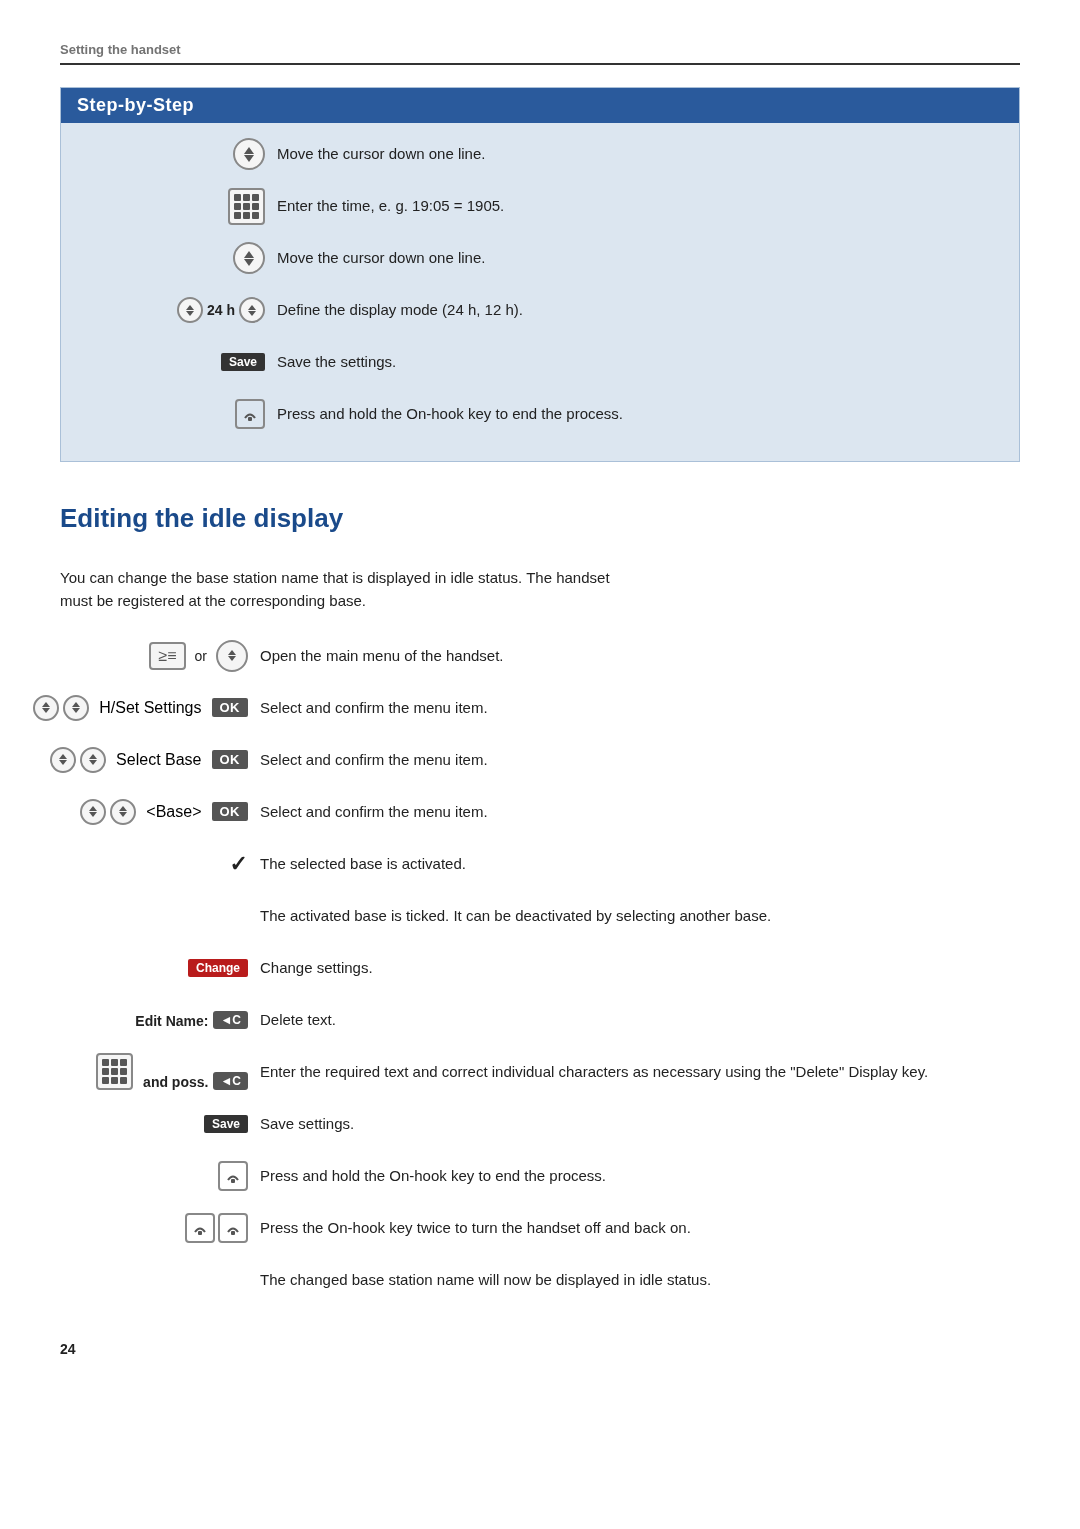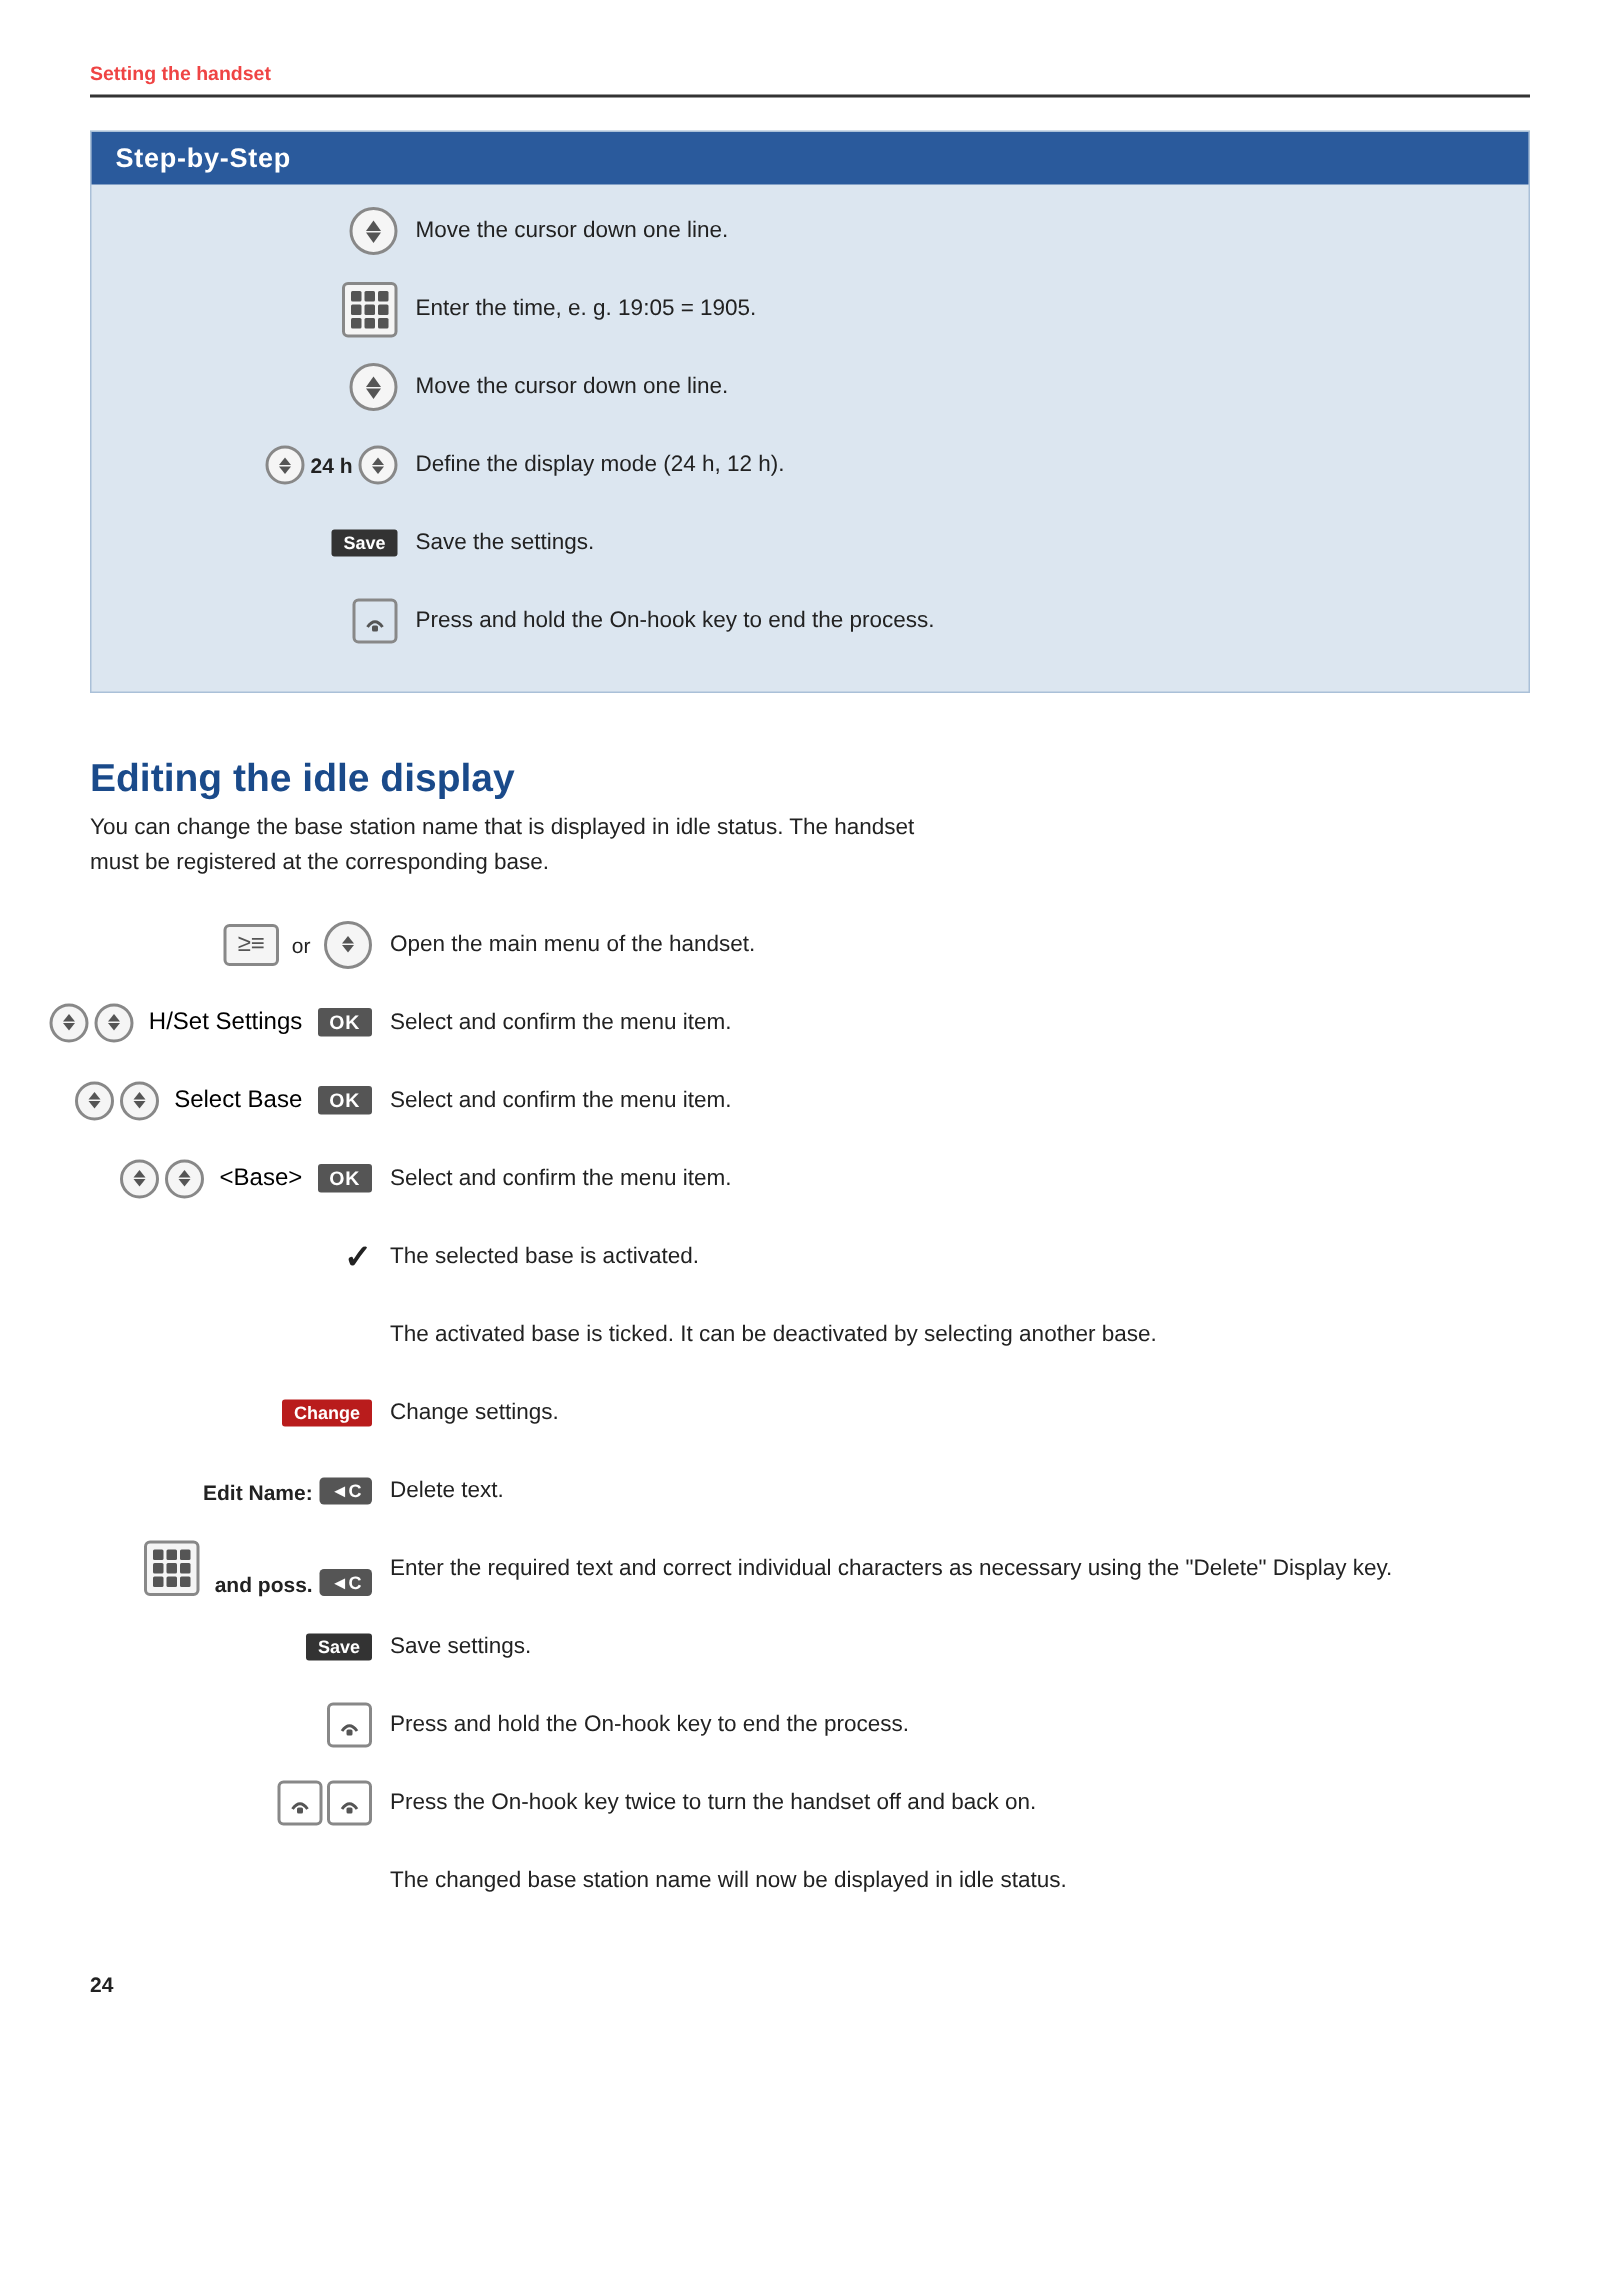--- a/index.html
+++ b/index.html
@@ -21,7 +21,7 @@
     .page-header-title {
       font-size: 13px;
       font-weight: bold;
-      color: #ef4444;
+      color: #737373;
     }
 
     .step-by-step-box {

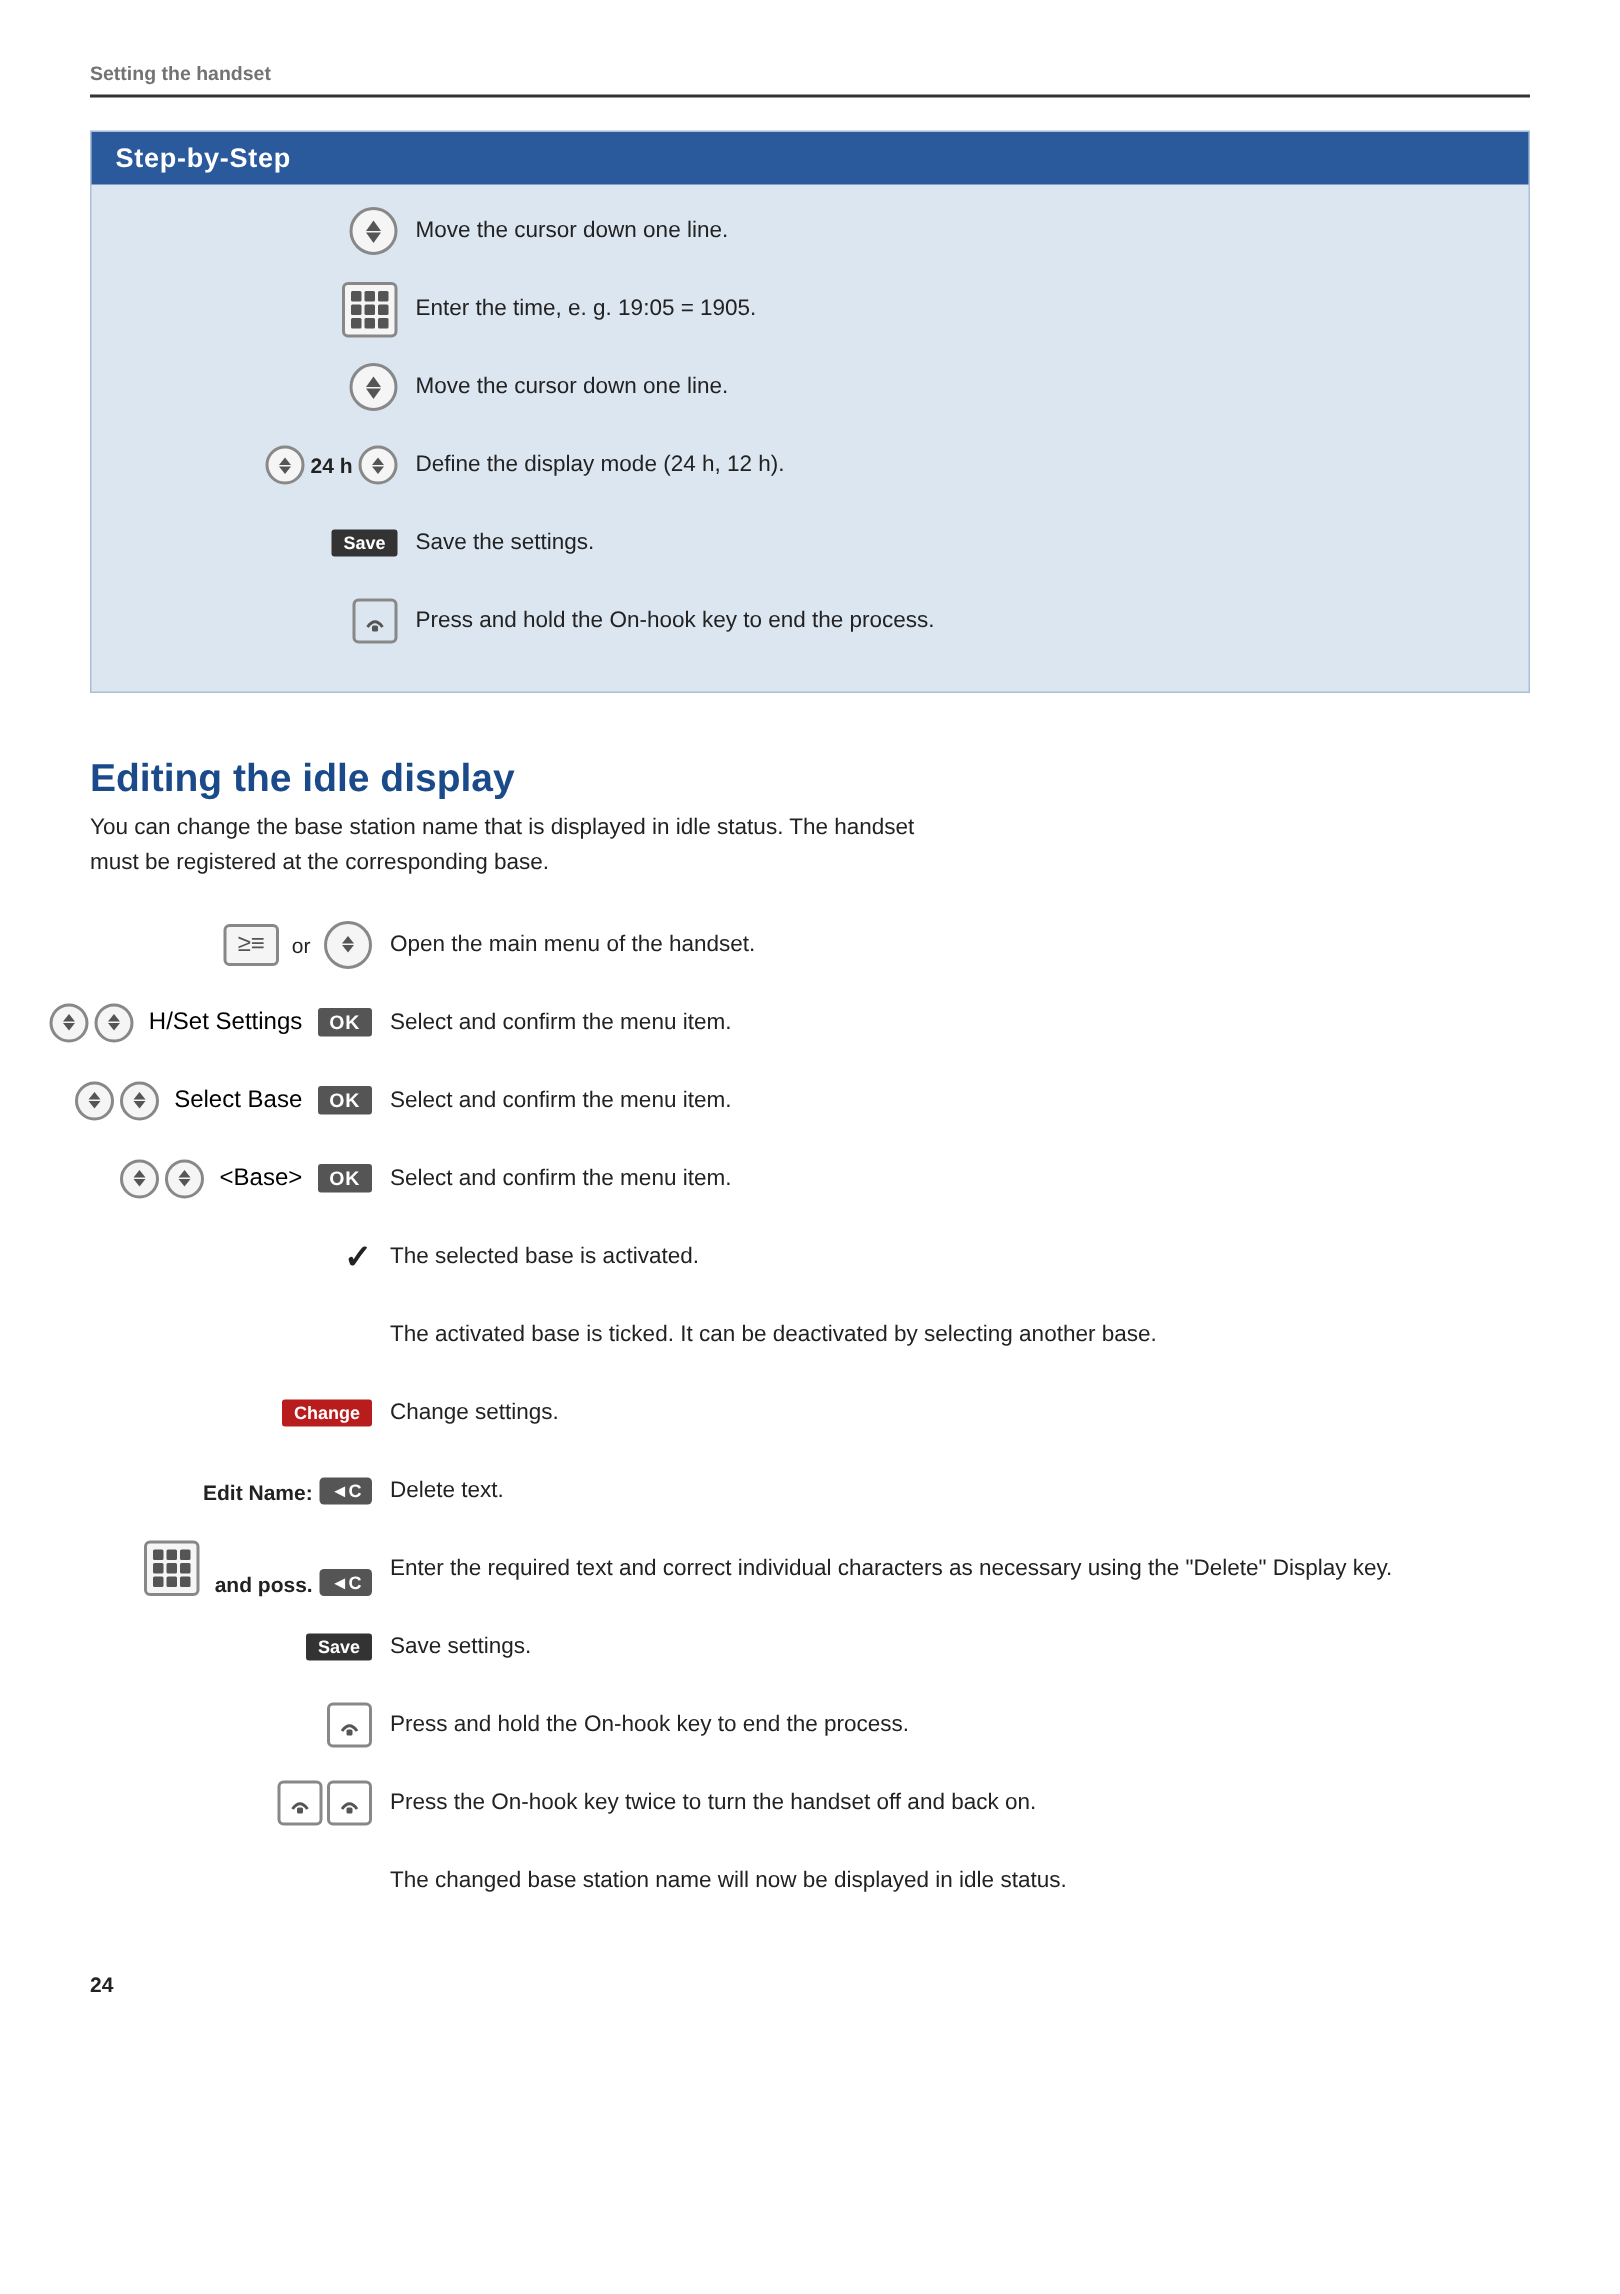--- a/index.html
+++ b/index.html
@@ -206,7 +206,7 @@
       font-size: 26px;
       font-weight: bold;
       color: #1a4a8a;
-      margin-bottom: 6px;
+      margin-bottom: 32px;
       margin-top: 8px;
     }
 

